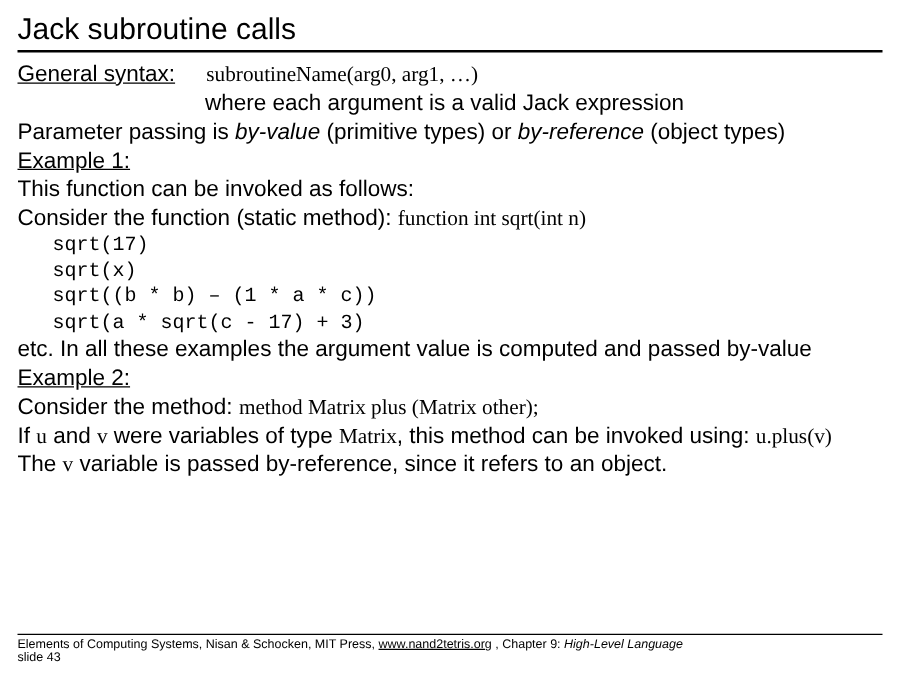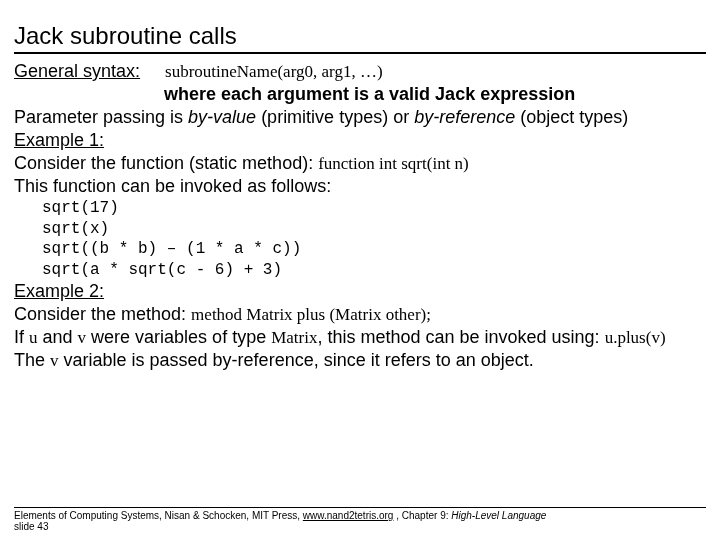--- a/index.html
+++ b/index.html
@@ -21,7 +21,7 @@
   .title {
     font-size: 24px;
     font-weight: 400;
-    margin: 12px 0 2px 0;
+    margin: 0 0 2px 0;
   }
   hr.rule {
     border: none;

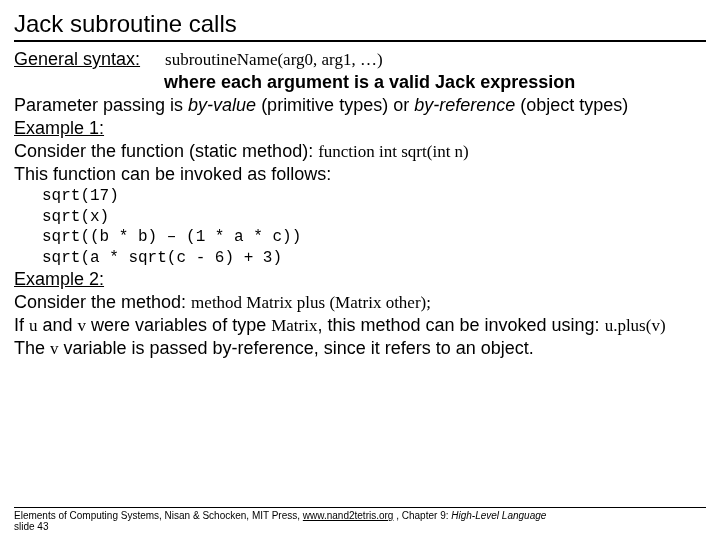--- a/index.html
+++ b/index.html
@@ -75,7 +75,7 @@
       <span class="mono">subroutineName(arg0, arg1, …)</span>
     </div>
 
-    <div style="margin-left:150px;font-weight:bold;">where each argument is a valid Jack expression</div>
+    <div style="margin-left:150px;">where each argument is a valid Jack expression</div>
 
     <div class="hang">
       <span>Parameter passing is </span><i><span>by-value</span></i><span> (primitive types) or </span><i><span>by-reference</span></i><span> (object types)</span>

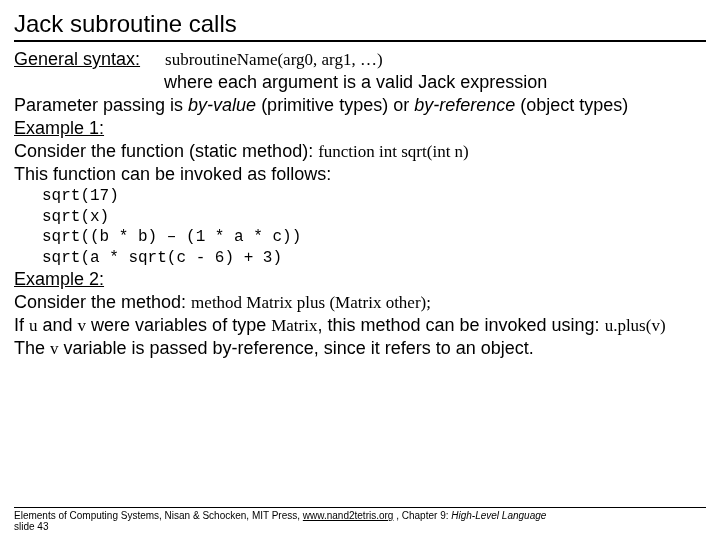--- a/index.html
+++ b/index.html
@@ -83,12 +83,12 @@
 
     <div class="u">Example 1:</div>
 
+    <div>This function can be invoked as follows:</div>
+
     <div>
       <span>Consider the function (static method):   </span>
       <span class="mono">function int sqrt(int n)</span>
     </div>
-
-    <div>This function can be invoked as follows:</div>
 
     <div class="mono-sm indent2">sqrt(17)</div>
     <div class="mono-sm indent2">sqrt(x)</div>

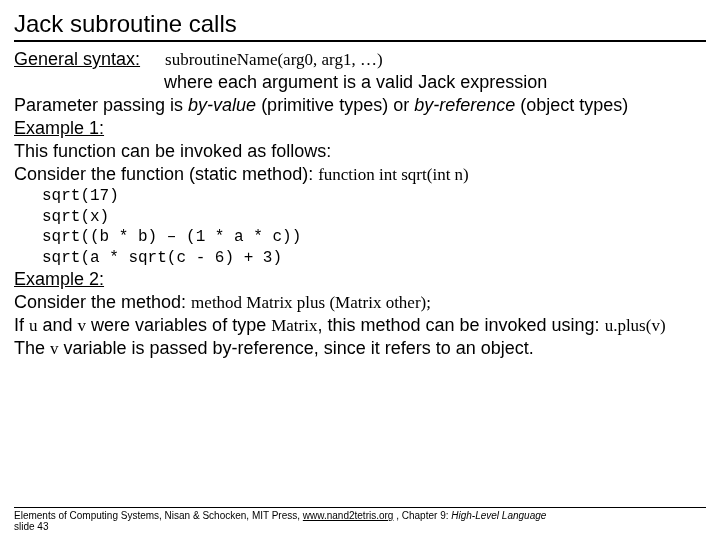--- a/index.html
+++ b/index.html
@@ -93,7 +93,7 @@
     <div class="mono-sm indent2">sqrt(17)</div>
     <div class="mono-sm indent2">sqrt(x)</div>
     <div class="mono-sm indent2">sqrt((b * b) – (1 * a * c))</div>
-    <div class="mono-sm indent2">sqrt(a * sqrt(c - 6) + 3)</div>
+    <div class="mono-sm indent2">sqrt(a * sqrt(c - 17) + 3)</div>
 
 
     <div class="u">Example 2:</div>

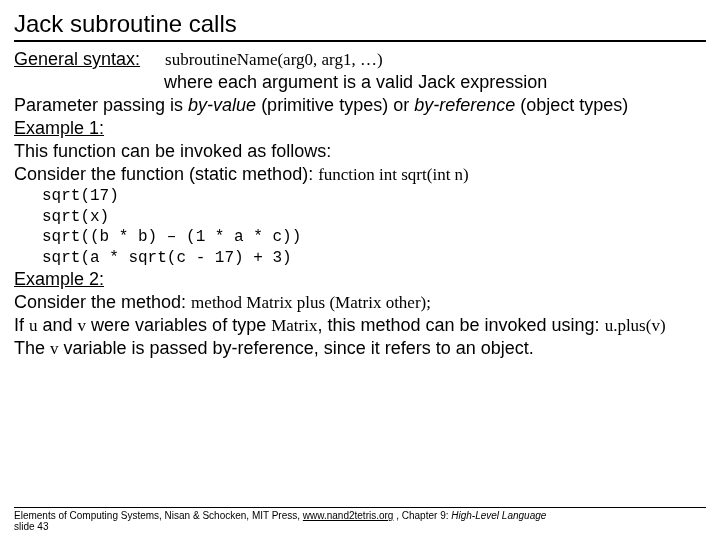--- a/index.html
+++ b/index.html
@@ -95,6 +95,7 @@
     <div class="mono-sm indent2">sqrt((b * b) – (1 * a * c))</div>
     <div class="mono-sm indent2">sqrt(a * sqrt(c - 17) + 3)</div>
 
+    <div class="hang">etc.  In all these examples the argument value is computed and passed by-value</div>
 
     <div class="u">Example 2:</div>
 

